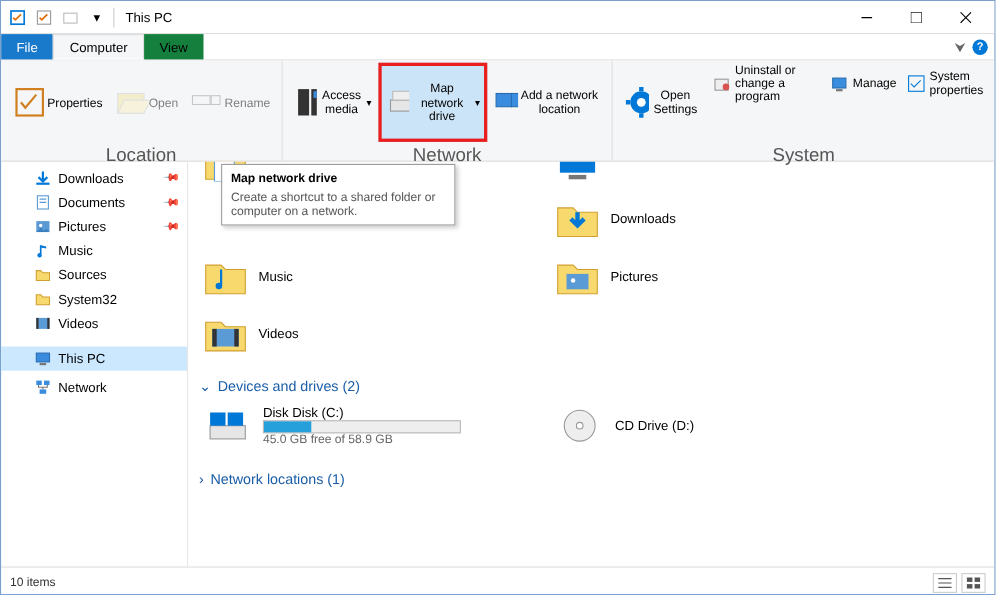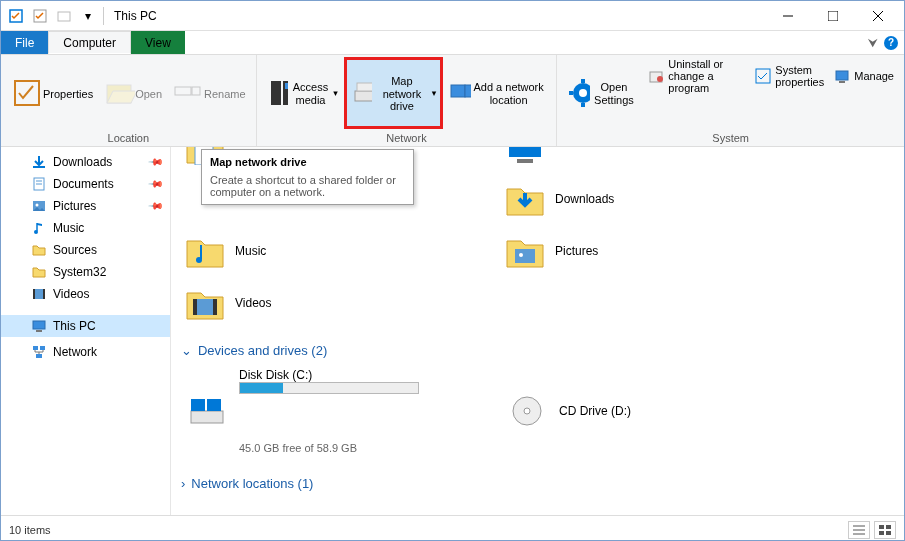--- a/index.html
+++ b/index.html
@@ -205,20 +205,20 @@
         <div class="rrow">
           <span class="ico16">
               <svg width="16" height="16">
+                <rect x="2" y="3" width="12" height="9" fill="#3a8dde" stroke="#2a6db0"></rect>
+                <rect x="5" y="13" width="6" height="2" fill="#777"></rect>
+              </svg>
+            </span>
+          <span>Manage</span>
+        </div>
+        <div class="rrow">
+          <span class="ico16">
+              <svg width="16" height="16">
                 <rect x="1" y="1" width="14" height="14" fill="none" stroke="#0078d7"></rect>
                 <path d="M3 8l3 3 6-6" stroke="#0078d7" fill="none"></path>
               </svg>
             </span>
           <span>System properties</span>
-        </div>
-        <div class="rrow">
-          <span class="ico16">
-              <svg width="16" height="16">
-                <rect x="2" y="3" width="12" height="9" fill="#3a8dde" stroke="#2a6db0"></rect>
-                <rect x="5" y="13" width="6" height="2" fill="#777"></rect>
-              </svg>
-            </span>
-          <span>Manage</span>
         </div>
       </div>
     </div>

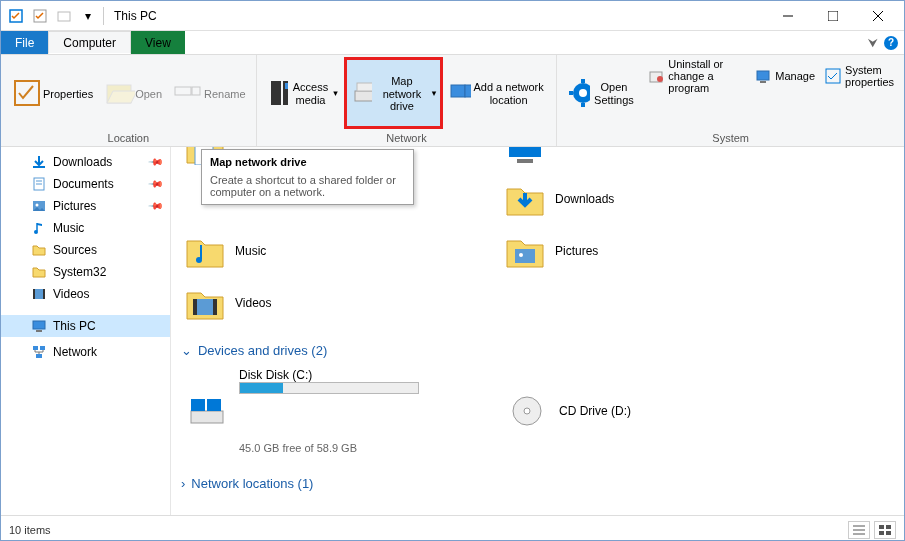--- a/index.html
+++ b/index.html
@@ -29,7 +29,7 @@
   .rbtn .label { margin-top: 2px; }
   .rbtn.highlighted { border: 3px solid #e91e1e; background: #cce4f7; }
   .rbtn-icon { width: 32px; height: 32px; }
-  .rgroup-title { font-size: 11px; color: #555; padding: 2px 0; }
+  .rgroup-title { font-size: 17px; color: #555; padding: 2px 0; }
   .rcol { display: flex; flex-direction: row; gap: 2px; }
   .rrow { display: flex; align-items: center; gap: 4px; font-size: 11px; padding: 1px 4px; }
 

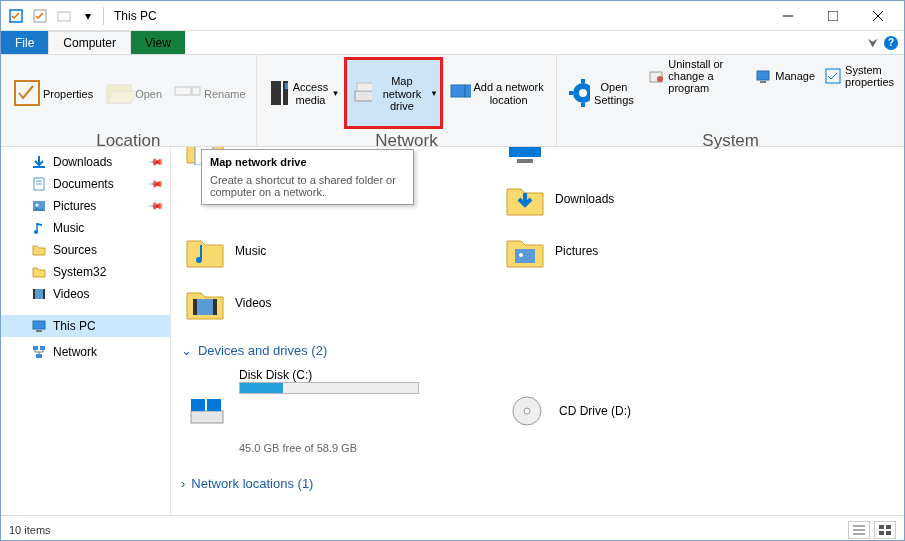--- a/index.html
+++ b/index.html
@@ -47,7 +47,7 @@
   .drive { display: flex; align-items: center; gap: 12px; padding: 4px 6px; width: 260px; }
   .drive-bar { width: 180px; height: 12px; border: 1px solid #b8b8b8; background: #eee; position: relative; }
   .drive-bar-fill { position: absolute; left: 0; top: 0; bottom: 0; background: #26a0da; }
-  .drive-sub { font-size: 11px; color: #666; margin-top: 48px; }
+  .drive-sub { font-size: 11px; color: #666; }
 
   
   .tooltip { position: absolute; left: 200px; top: 148px; width: 213px; background: #fff; border: 1px solid #9e9e9e; box-shadow: 2px 2px 4px rgba(0,0,0,0.2); padding: 6px 8px; font-size: 11px; }

